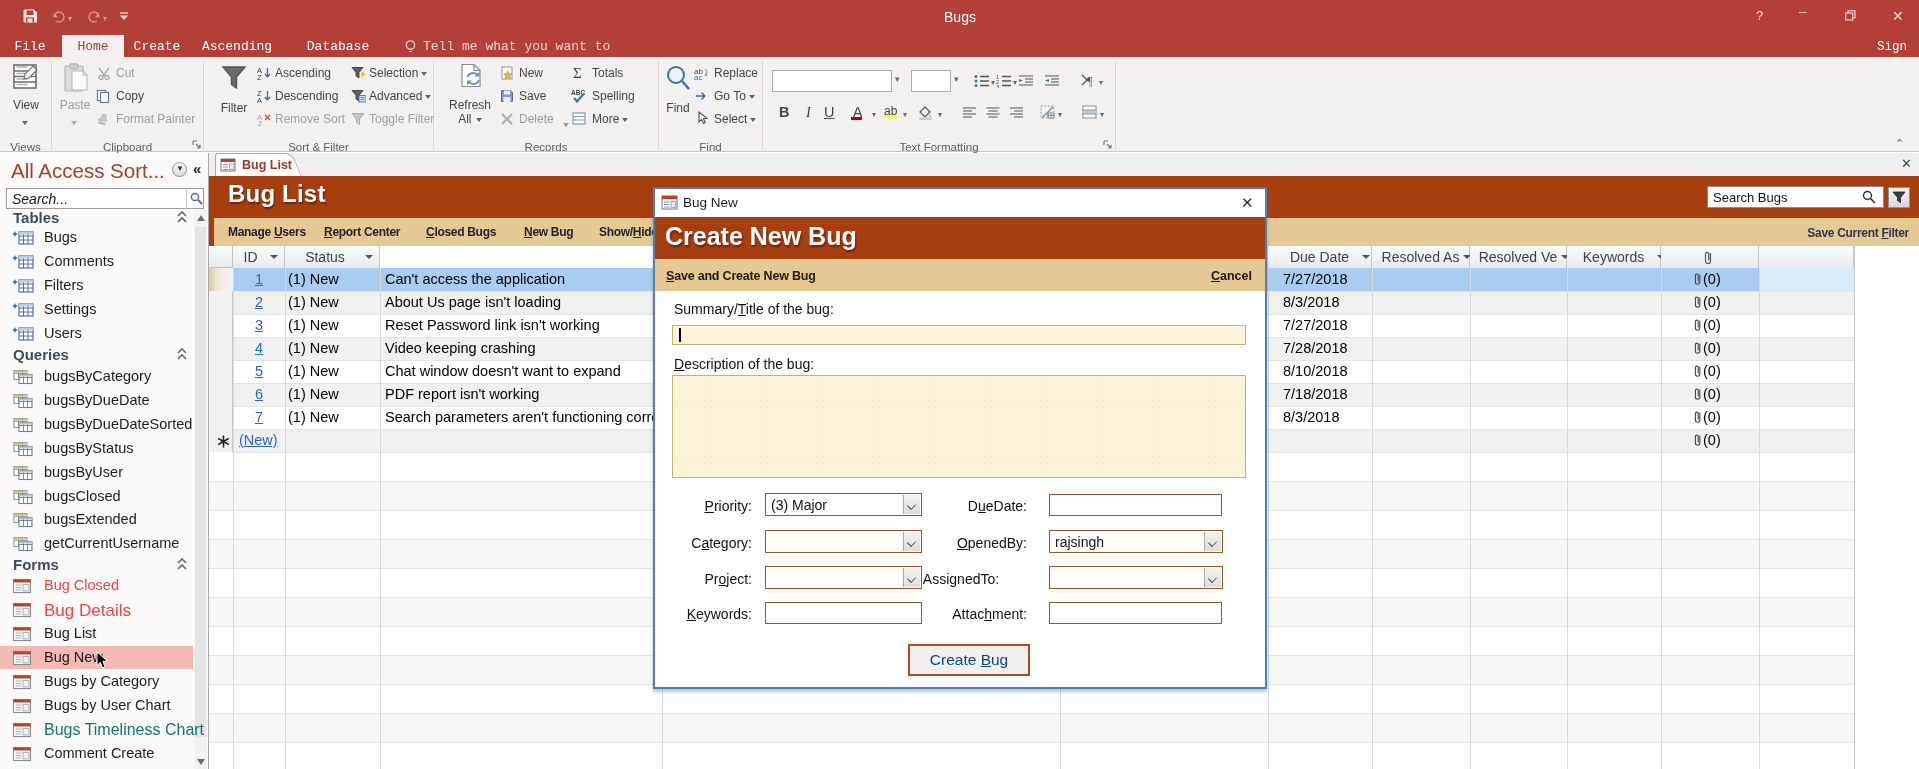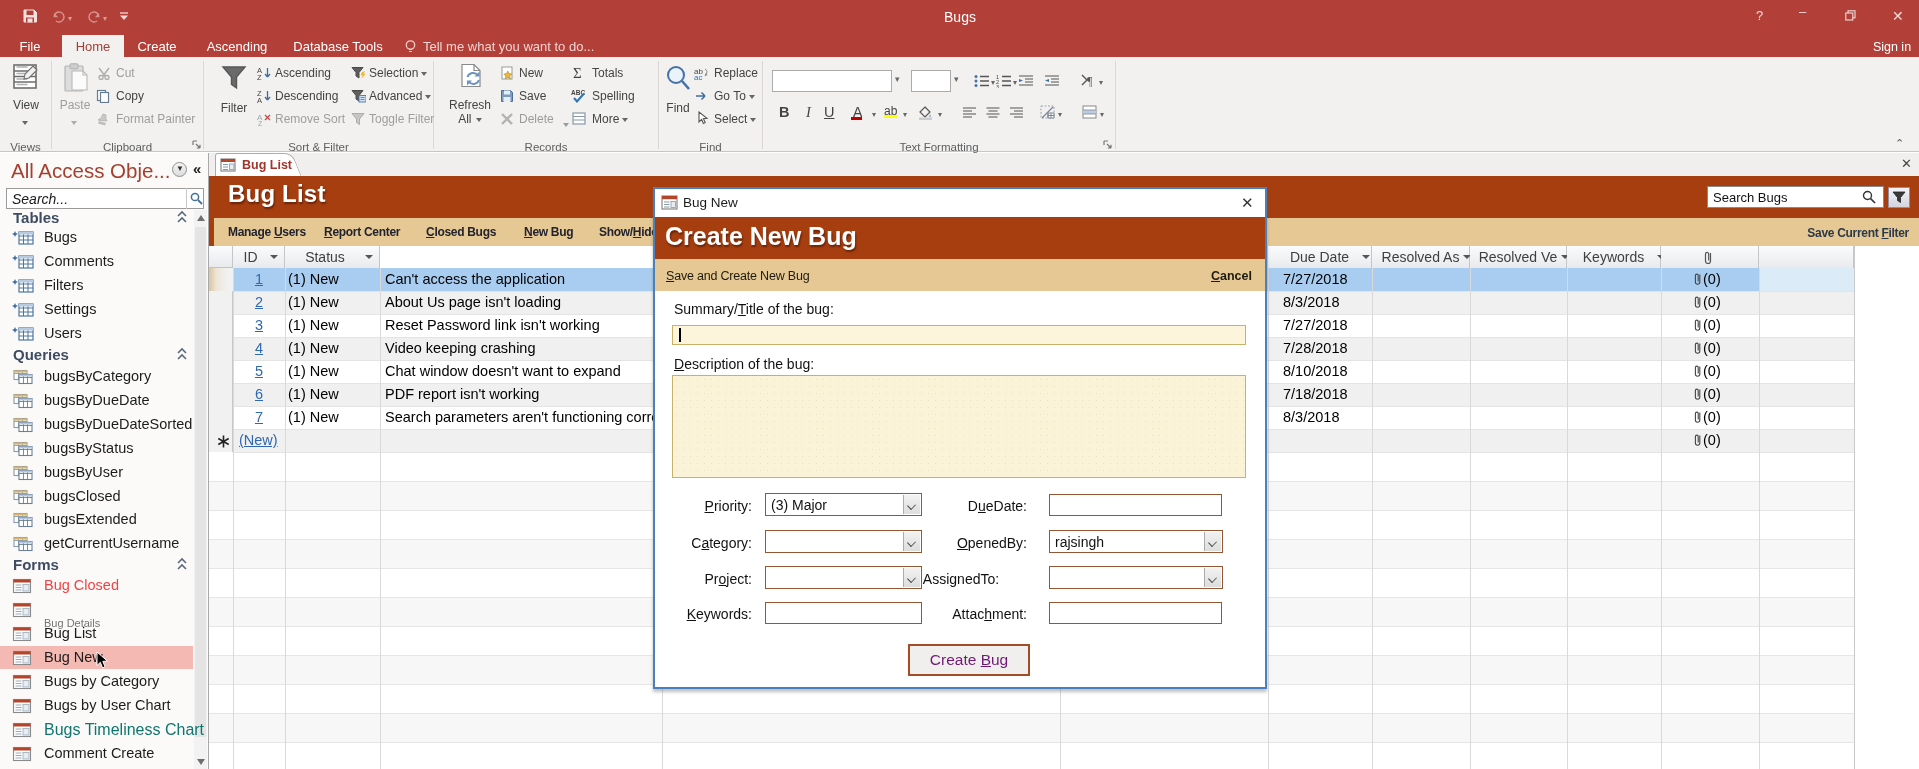--- a/index.html
+++ b/index.html
@@ -12,7 +12,7 @@
     --ribbon:#F2F1F0;
   }
   #titlebar { left:0; top:0; width:1919px; height:36px; background:var(--red); }
-  #tabrow { left:0; top:36px; width:1919px; height:21px; background:var(--red); }
+  #tabrow { left:0; top:36px; width:1919px; height:21px; background:var(--red);font-family:Liberation Mono, monospace; }
   #ribbon { left:0; top:57px; width:1919px; height:95px; background:var(--ribbon); border-bottom:1px solid #C6C6C6; }
   #sidebar { left:0; top:153px; width:209px; height:616px; background:#FBFAF9; border-right:1px solid #A9A9A9; }
   #maincontent { left:209px; top:153px; width:1710px; height:616px; background:#fff; }

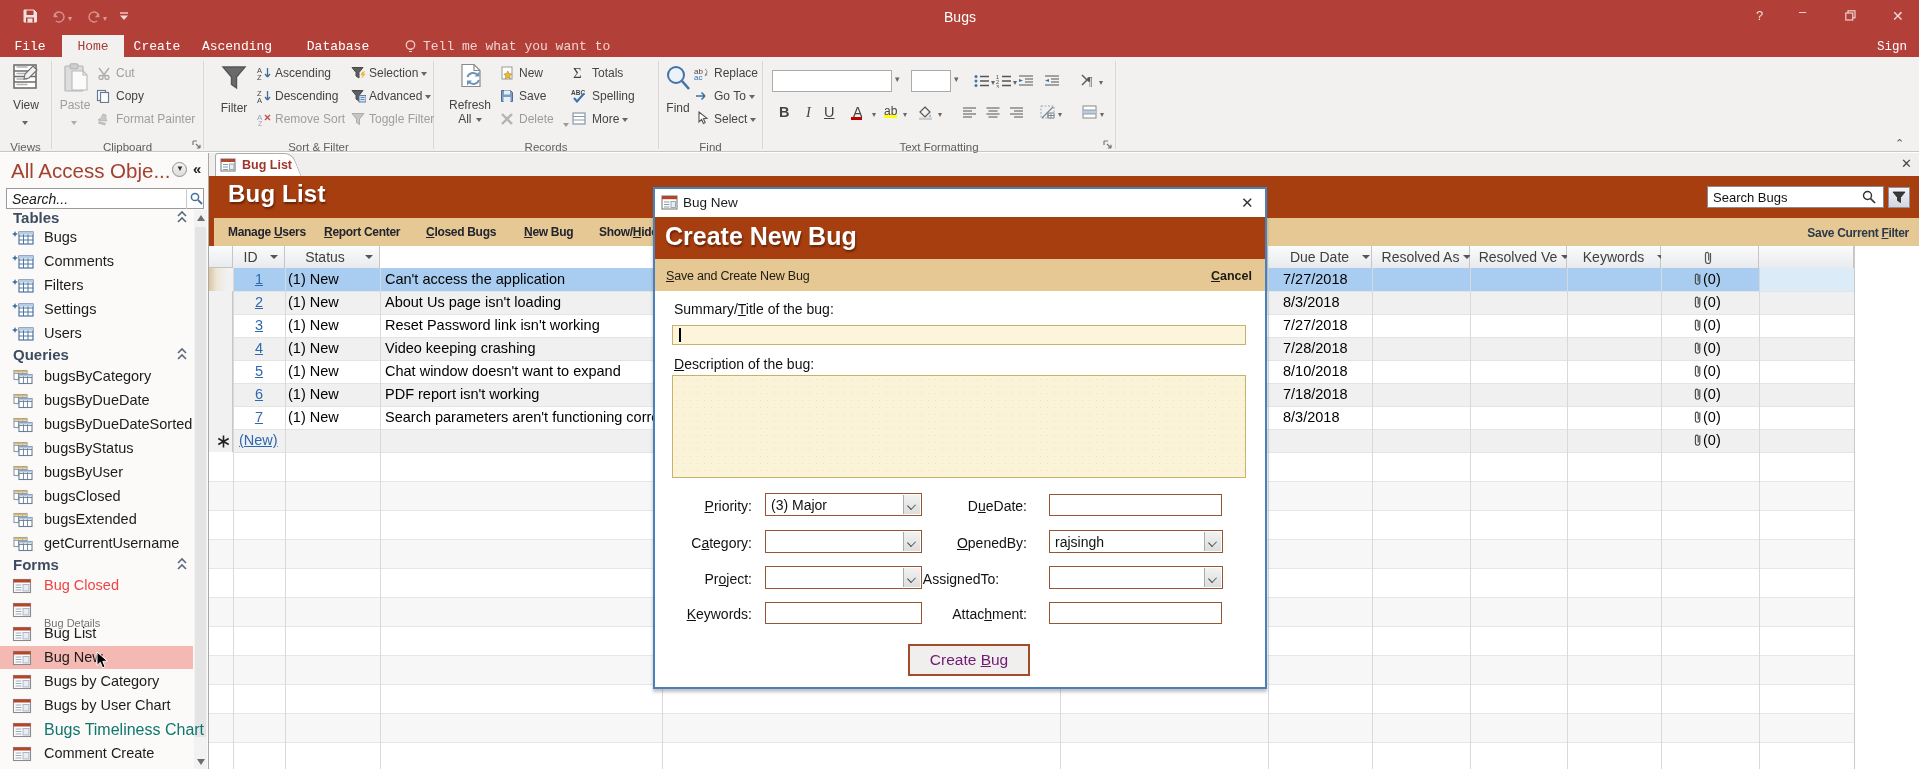--- a/index.html
+++ b/index.html
@@ -307,7 +307,7 @@
   <span class="abs" style="left:1895px;top:80px;color:#555;font-size:11px">⌃</span>
 </div>
 <div class="abs" id="sidebar">
-  <div class="abs" style="left:11px;top:6px;font-size:20.5px;color:#A4402F;width:162px;white-space:nowrap;overflow:hidden">All Access Obje...</div>
+  <div class="abs" style="left:11px;top:6px;font-size:20.5px;color:#A4402F;width:162px;white-space:nowrap;overflow:hidden">All Access Sort...</div>
   <div class="abs" style="left:172px;top:9px;width:15px;height:15px;border:1px solid #909090;border-radius:50%;background:linear-gradient(#F5F5F5,#DCDCDC)"></div>
   <span class="abs" style="left:176px;top:11px;font-size:8px;color:#333">▼</span>
   <span class="abs" style="left:193px;top:7px;font-size:15px;color:#222;font-weight:bold">«</span>

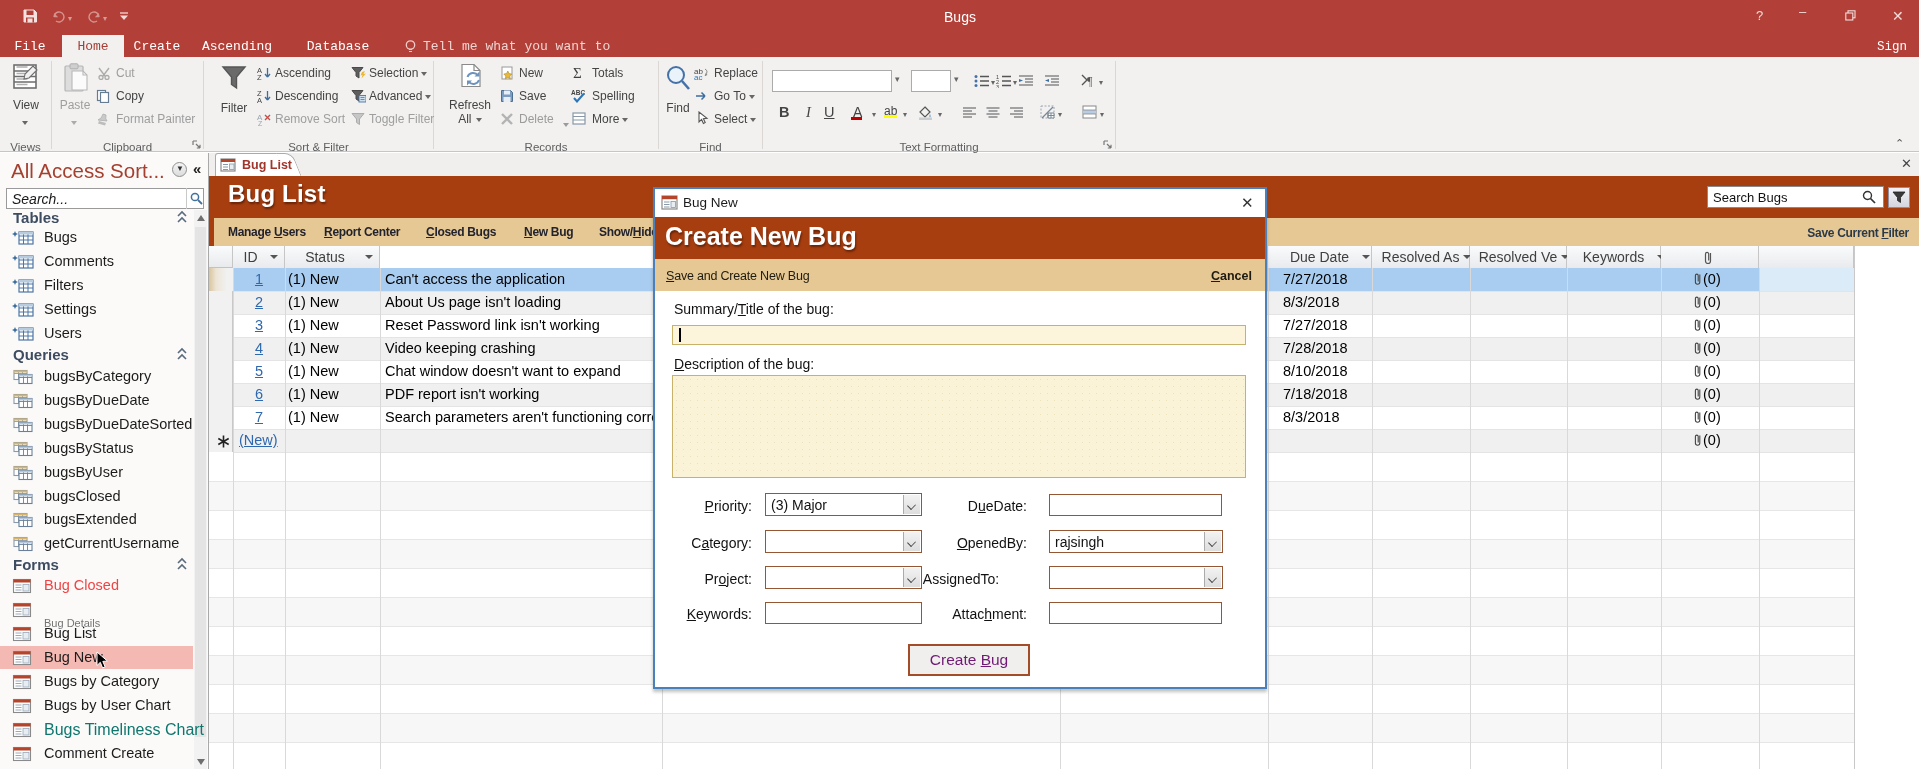--- a/index.html
+++ b/index.html
@@ -682,7 +682,7 @@
   <div class="abs" style="left:0;top:28px;width:610px;height:42px;background:#A73E10"></div>
   <div class="abs" style="left:10px;top:33px;font-size:25px;font-weight:bold;color:#fff;text-shadow:1px 2px 2px rgba(50,15,0,0.55)">Create New Bug</div>
   <div class="abs" style="left:0;top:70px;width:610px;height:32px;background:#E5C893"></div>
-  <div class="abs" style="left:11px;top:80px;font-size:12.5px;font-weight:normal;color:#1F1B10;letter-spacing:-0.2px"><u>S</u>ave and Create New Bug</div>
+  <div class="abs" style="left:11px;top:80px;font-size:12.5px;font-weight:bold;color:#1F1B10;letter-spacing:-0.2px"><u>S</u>ave and Create New Bug</div>
   <div class="abs" style="left:556px;top:80px;font-size:12.5px;font-weight:bold;color:#1F1B10"><u>C</u>ancel</div>
   <div class="mlabel" style="left:19px;top:112px">Summary/<u>T</u>itle of the bug:</div>
   <div class="abs" style="left:17px;top:136px;width:574px;height:20px;background:#FCF5DC;border:1px solid #C8B26A"></div>

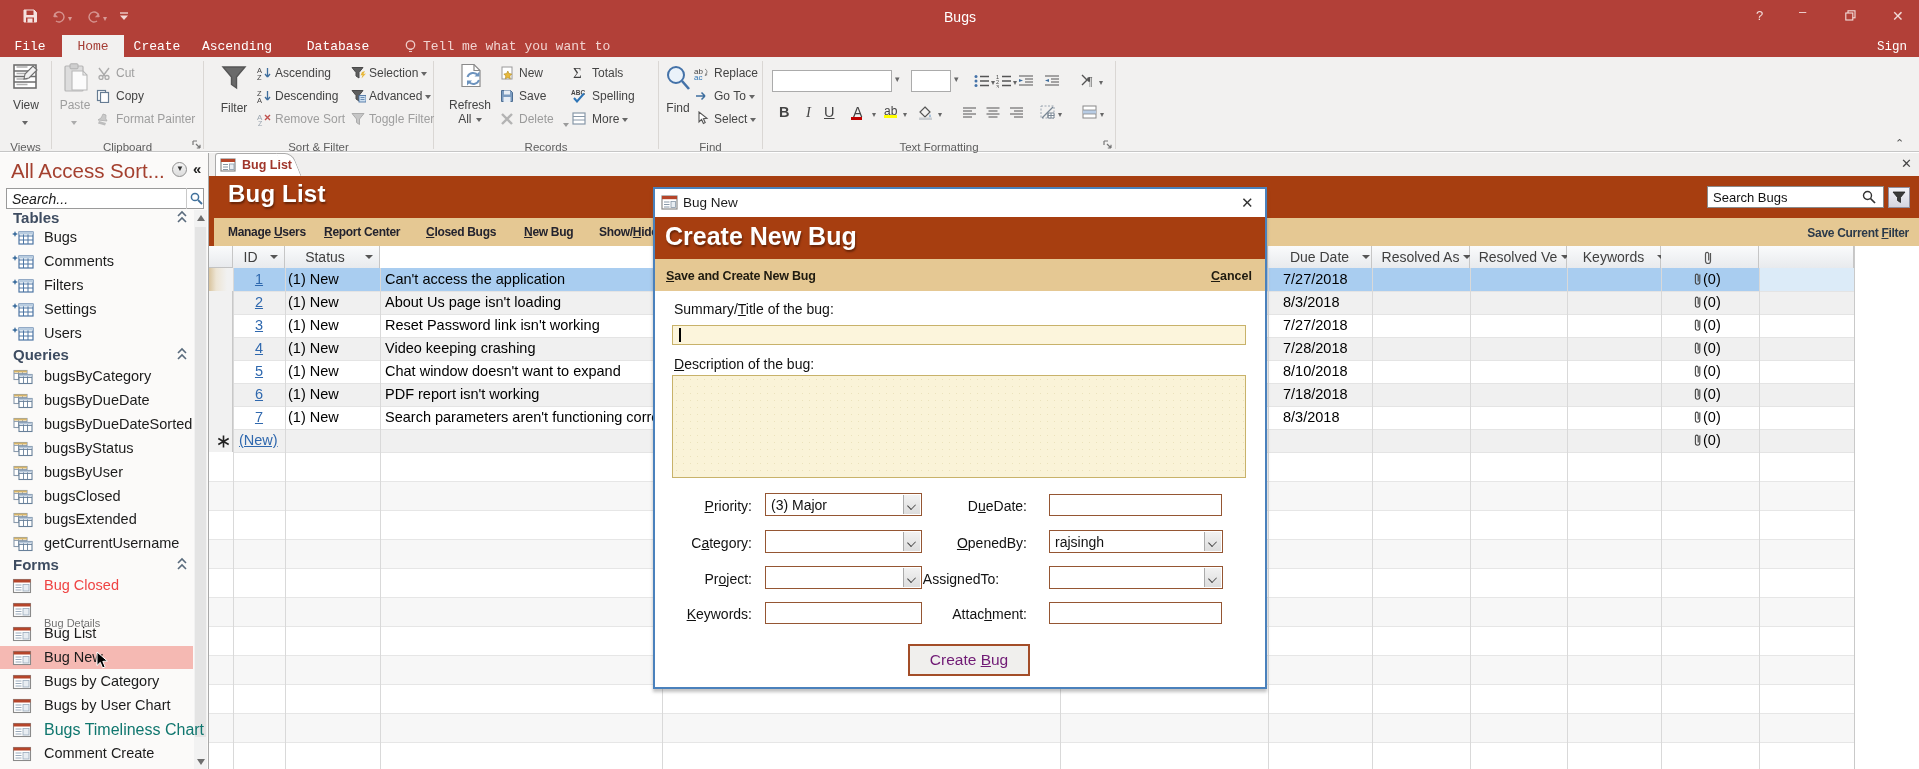--- a/index.html
+++ b/index.html
@@ -460,7 +460,7 @@
       <path d="M3.5 7 h6 M3.5 9.5 h6 M3.5 12 h6" stroke="#9AAABB" stroke-width="1"></path>
       <rect x="11" y="6.5" width="6" height="6.5" fill="#E8EDF2" stroke="#9AAABB" stroke-width="0.8"></rect>
     </svg>
-    <div class="abs" style="left:44px;top:464px;font-size:11px;color:#737373;white-space:nowrap">Bug Details</div>
+    <div class="abs" style="left:44px;top:448px;font-size:17px;color:#ef4444;white-space:nowrap">Bug Details</div>
   <svg class="abs" style="left:12px;top:473px" width="20" height="16" viewBox="0 0 20 16">
       <rect x="1.5" y="1.5" width="17" height="13" fill="#fff" stroke="#8A8A8A" stroke-width="1.1"></rect>
       <rect x="1.5" y="1.5" width="17" height="3" fill="#B5452A"></rect>

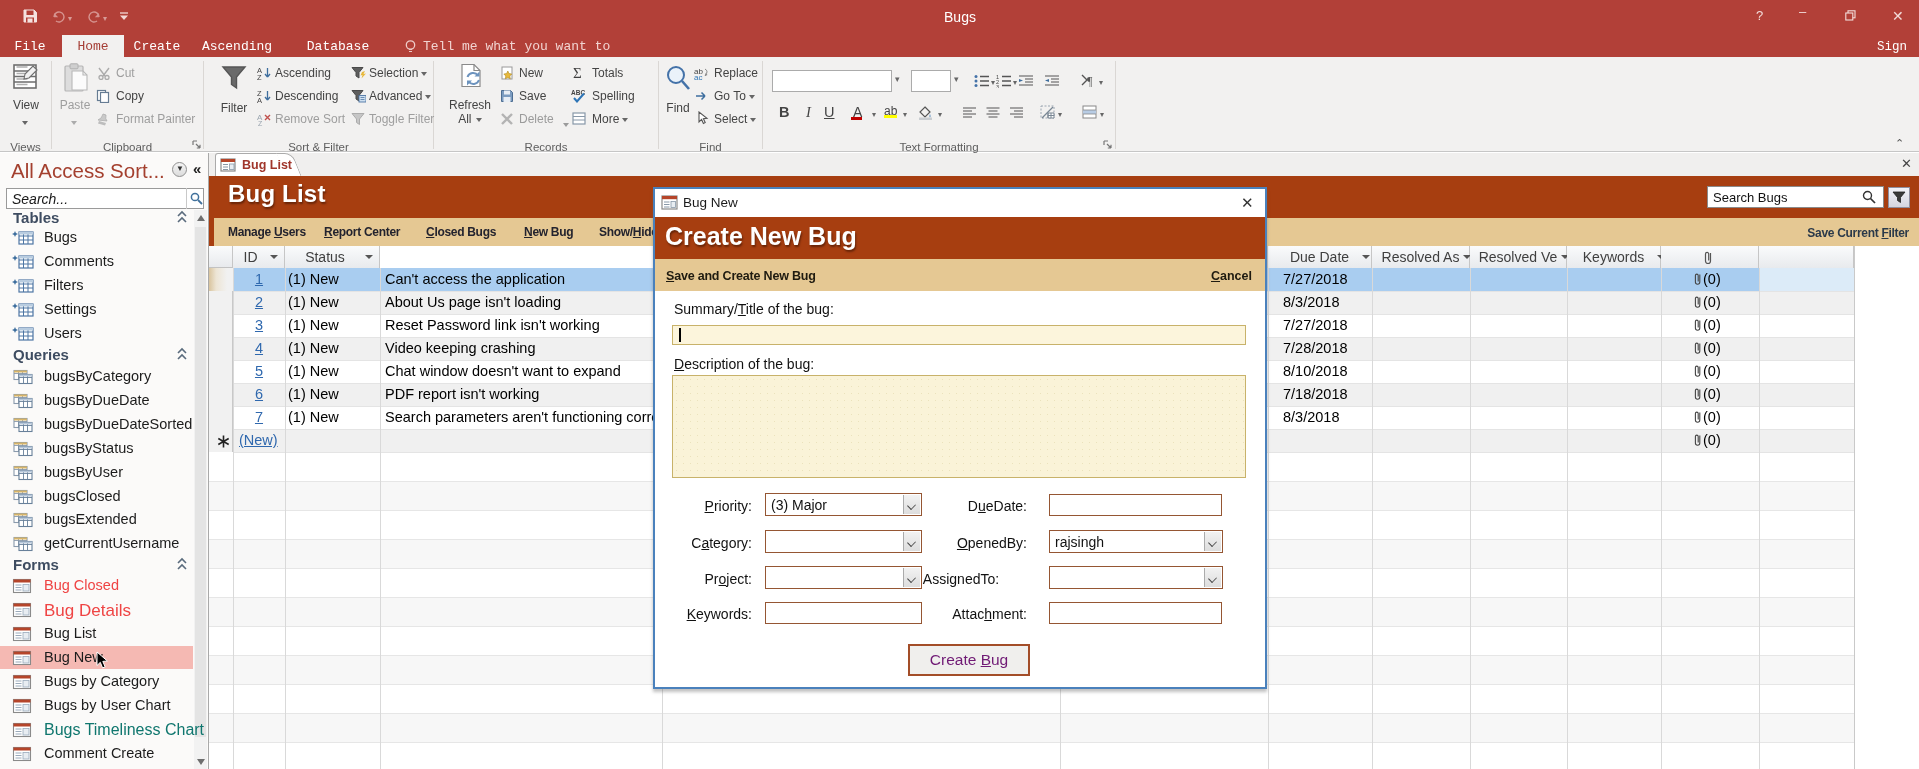--- a/index.html
+++ b/index.html
@@ -727,7 +727,7 @@
       </div>
     </div>
   <div class="abs" style="left:394px;top:413px;width:173px;height:22px;background:#fff;border:1px solid #955633"></div>
-  <div class="abs" style="left:253px;top:455px;width:122px;height:32px;background:#F0EFED;border:2px solid #A34D28;text-align:center;line-height:28px;font-size:15.5px;color:#701a75">Create <u>B</u>ug</div>
+  <div class="abs" style="left:253px;top:455px;width:122px;height:32px;background:#F0EFED;border:2px solid #A34D28;text-align:center;line-height:28px;font-size:15.5px;color:#0c4a6e">Create <u>B</u>ug</div>
 </div>
 
 </body></html>

